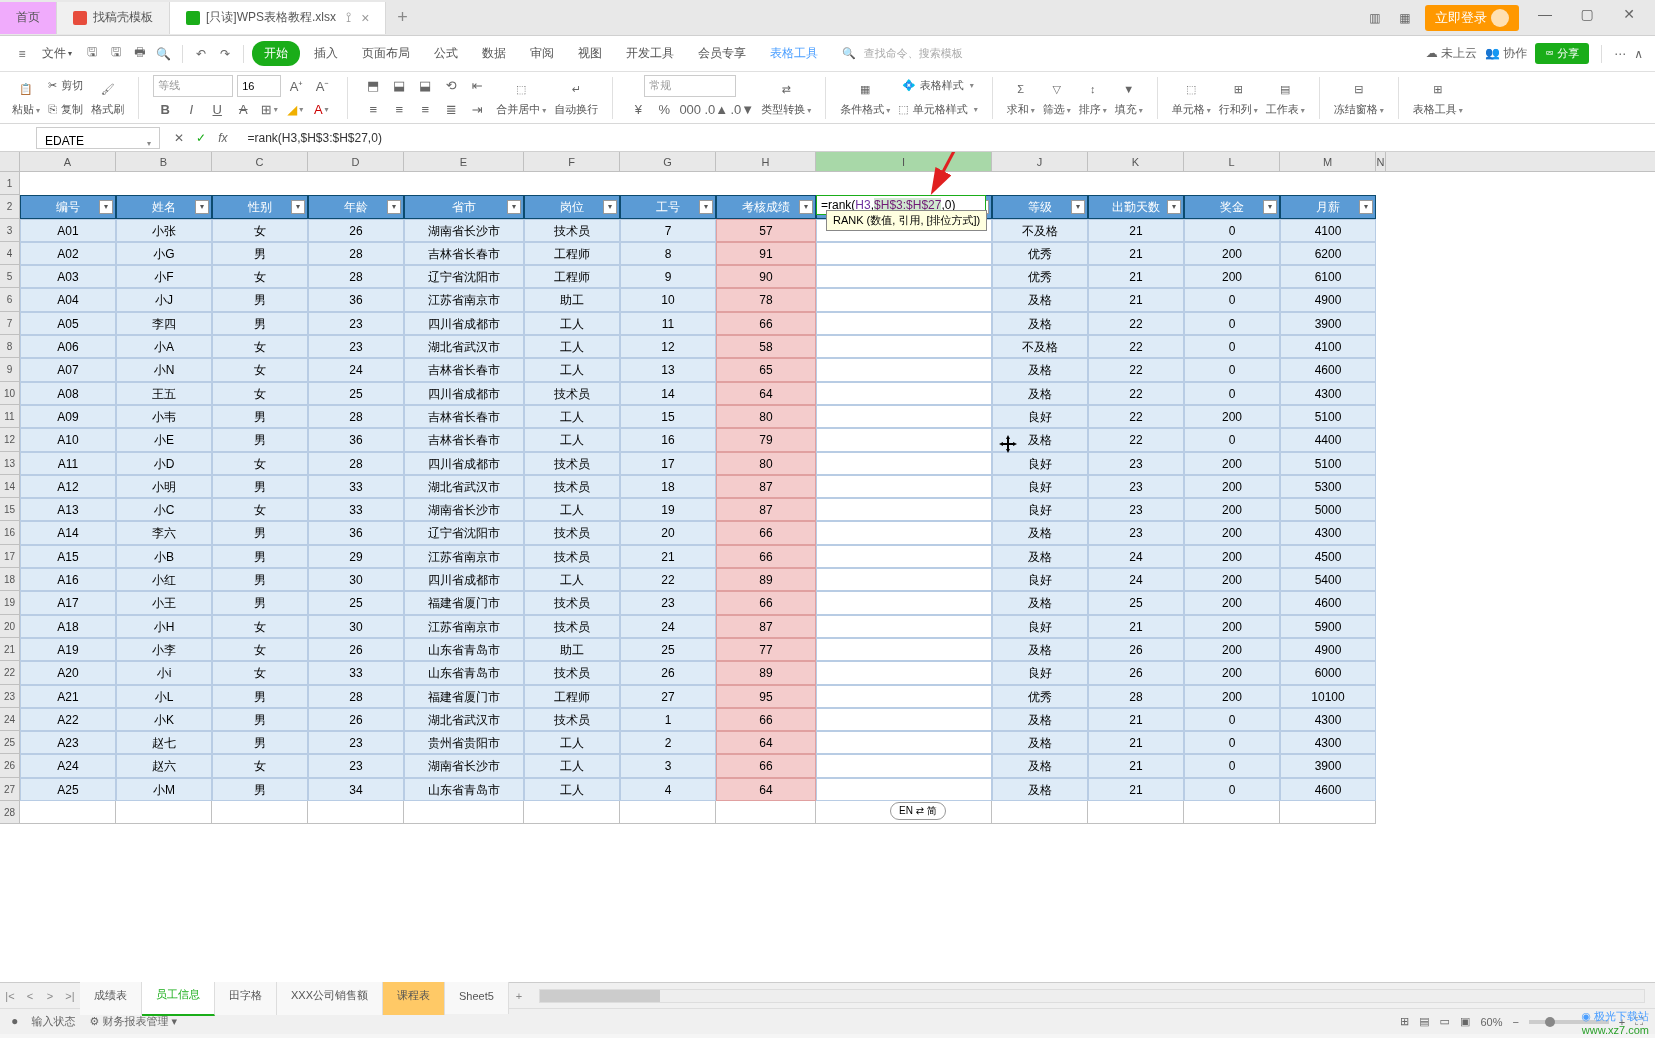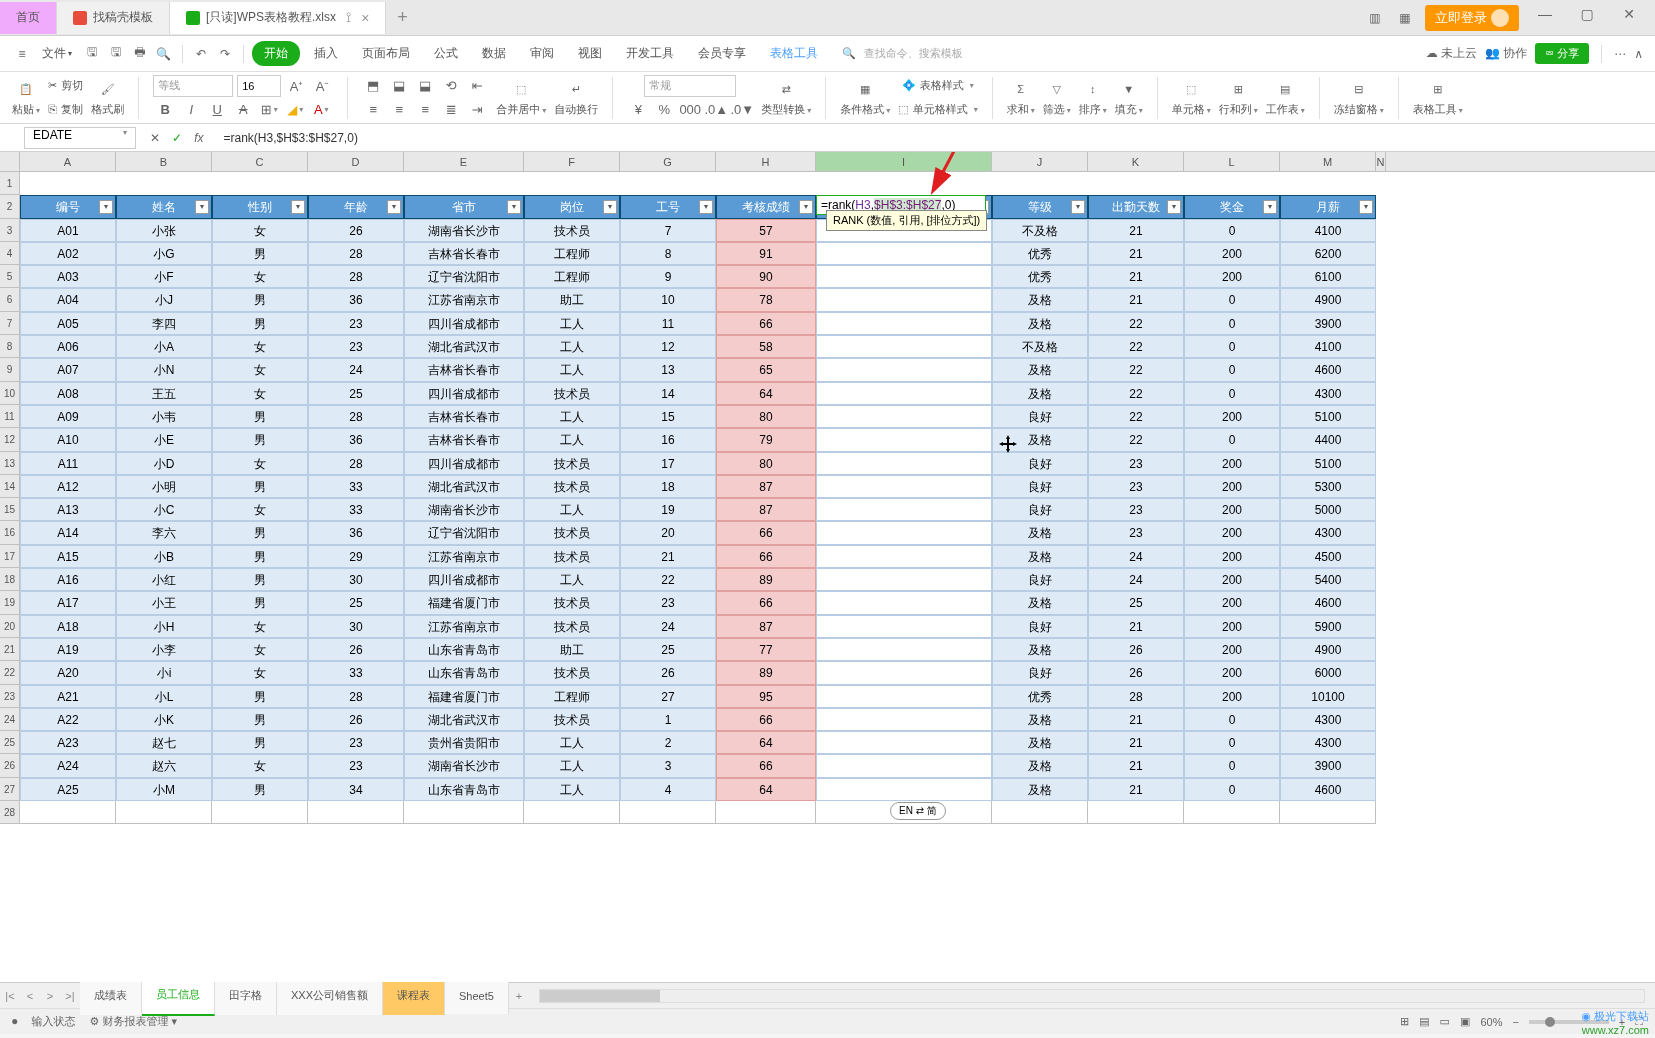--- a/index.html
+++ b/index.html
@@ -47,7 +47,7 @@
 
 
 .formula-bar { height: 28px; background: #fff; display: flex; align-items: center; border-bottom: 1px solid #d0d0d0; font-size: 12px; }
-.name-box { width: 112px; height: 22px; border: 1px solid #ccc; margin-left: 24px; padding: 0 8px; display: flex; align-items: flex-start; justify-content: space-between; }
+.name-box { width: 124px; height: 22px; border: 1px solid #ccc; margin-left: 36px; padding: 0 8px; display: flex; align-items: flex-end; justify-content: space-between; }
 .fx-btns { display: flex; align-items: center; gap: 12px; padding: 0 14px; color: #666; }
 .fx-input { flex: 1; padding: 0 6px; color: #333; }
 

